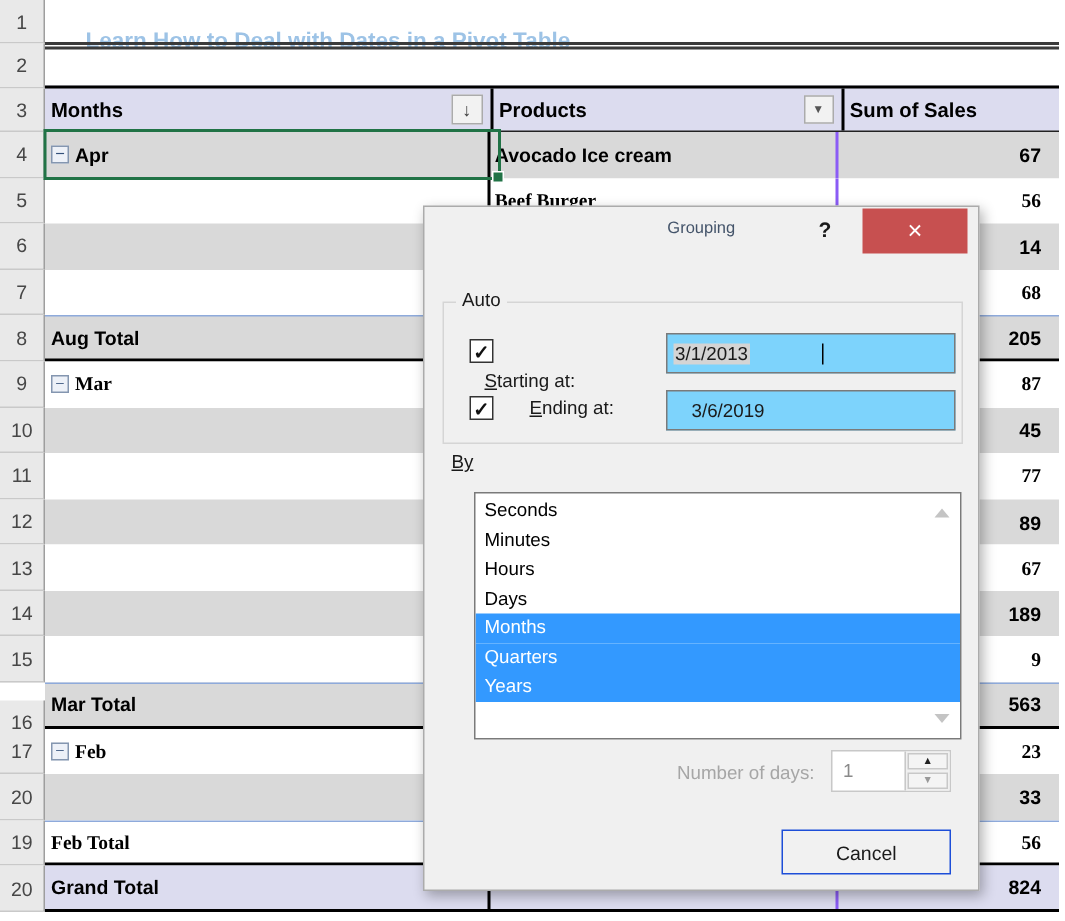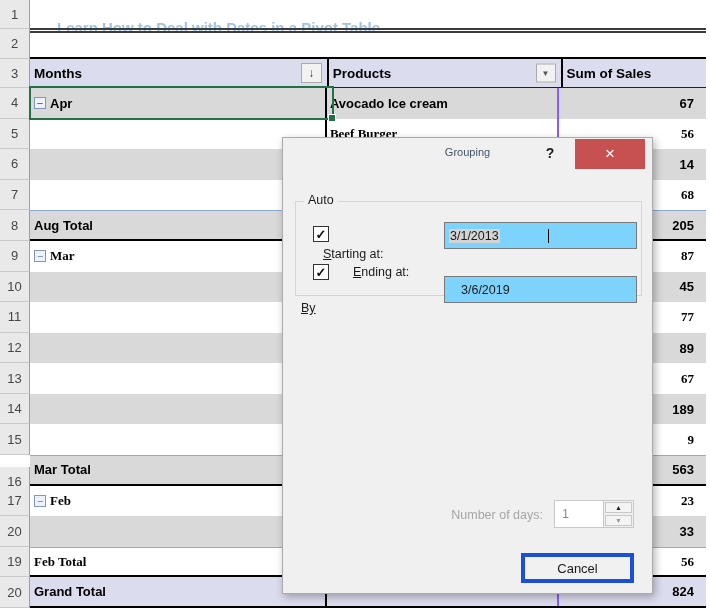--- a/index.html
+++ b/index.html
@@ -314,7 +314,7 @@
       <span>✓</span>
     </span>
     <span class="cb-label" style="left:54px;top:127px;margin-left:16px;"><u>E</u>nding at:</span>
-    <div class="txt" style="left:161px;top:138px;width:193px;height:27px;padding-left:16px;">
+    <div class="txt" style="left:161px;top:122px;width:193px;height:27px;padding-left:16px;">
       <span>3/6/2019</span>
     </div>
 

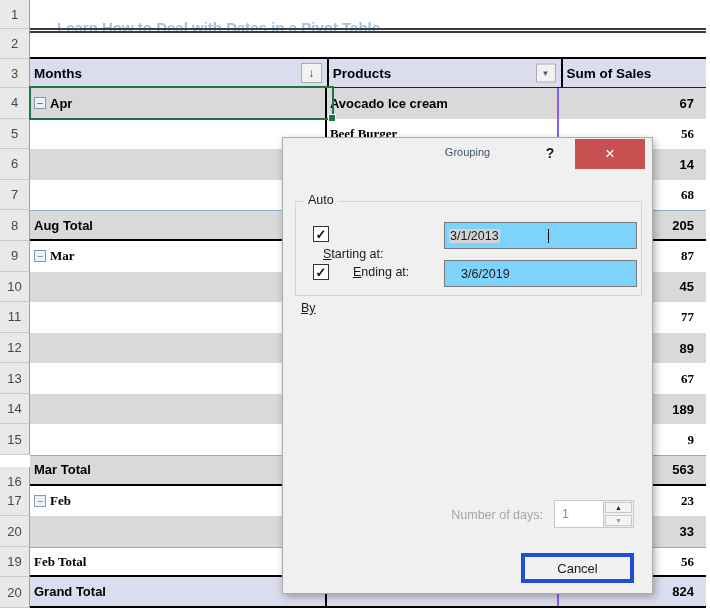--- a/index.html
+++ b/index.html
@@ -319,6 +319,17 @@
     </div>
 
     <span class="by-label">By</span>
+    <div class="by-list" id="by-list">
+      <span class="chev chev-up"></span>
+      <span class="chev chev-down"></span>
+    <div class="by-item">Seconds</div>
+        <div class="by-item">Minutes</div>
+        <div class="by-item">Hours</div>
+        <div class="by-item">Days</div>
+        <div class="by-item sel">Months</div>
+        <div class="by-item sel">Quarters</div>
+        <div class="by-item sel">Years</div>
+      </div>
 
     <span class="days-label">Number of days:</span>
     <div class="spinner">

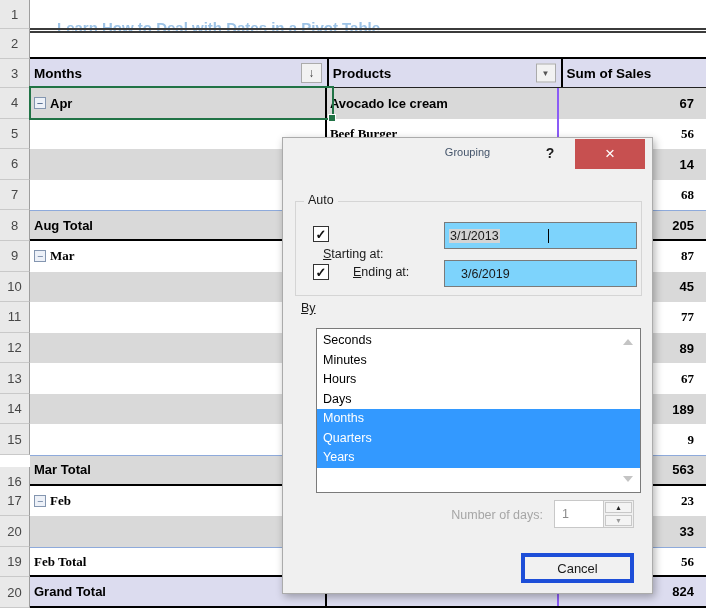--- a/index.html
+++ b/index.html
@@ -108,7 +108,7 @@
   .dbtn{position:absolute;top:415px;height:30px;box-sizing:border-box;background:#F1F1F1;
         display:flex;align-items:center;justify-content:center;font-size:13px;color:#1a1a1a;}
   .btn-ok{left:113px;width:110px;border:1px solid var(--ok-border-blue);}
-  .btn-cancel{left:238px;width:113px;border:4px solid #1d4ed8;}
+  .btn-cancel{left:238px;width:113px;border:1px solid #1d4ed8;}
 </style>
 </head>
 <body>

